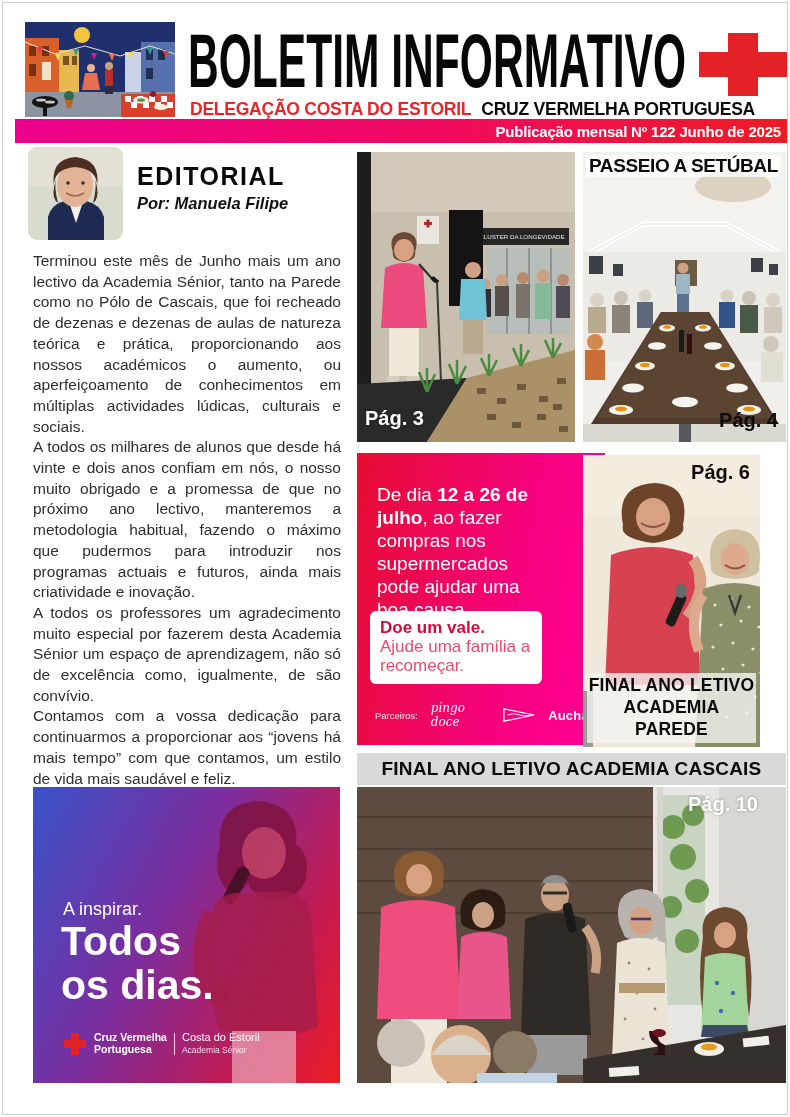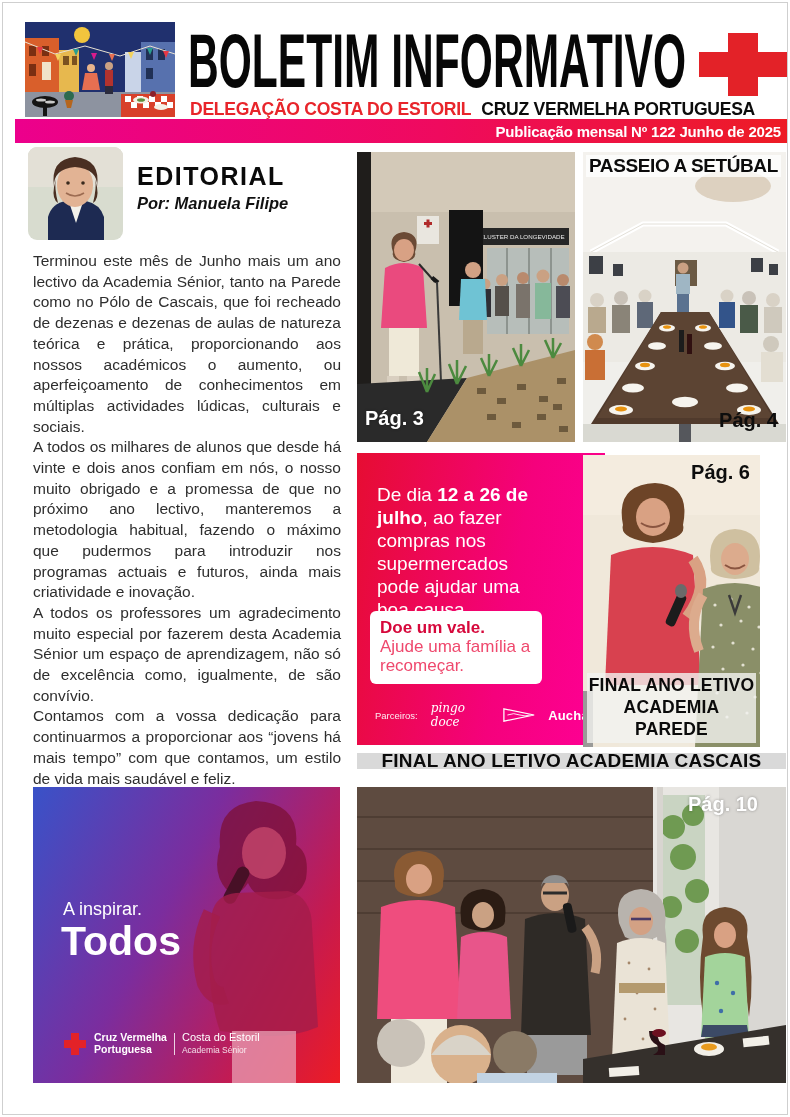--- a/index.html
+++ b/index.html
@@ -55,7 +55,7 @@
         text-align:center;font-weight:bold;font-size:17.5px;letter-spacing:0.2px;color:#0b0b0b;line-height:1.25;
         padding:2px 0;}
 
-  .banner-cascais{position:absolute;left:357px;top:753px;width:429px;height:16px;background:#d9d9d9;
+  .banner-cascais{position:absolute;left:357px;top:753px;width:429px;height:32px;background:#d9d9d9;
         display:flex;align-items:center;justify-content:center;font-weight:bold;font-size:19px;
         letter-spacing:0.2px;color:#0b0b0b;}
 

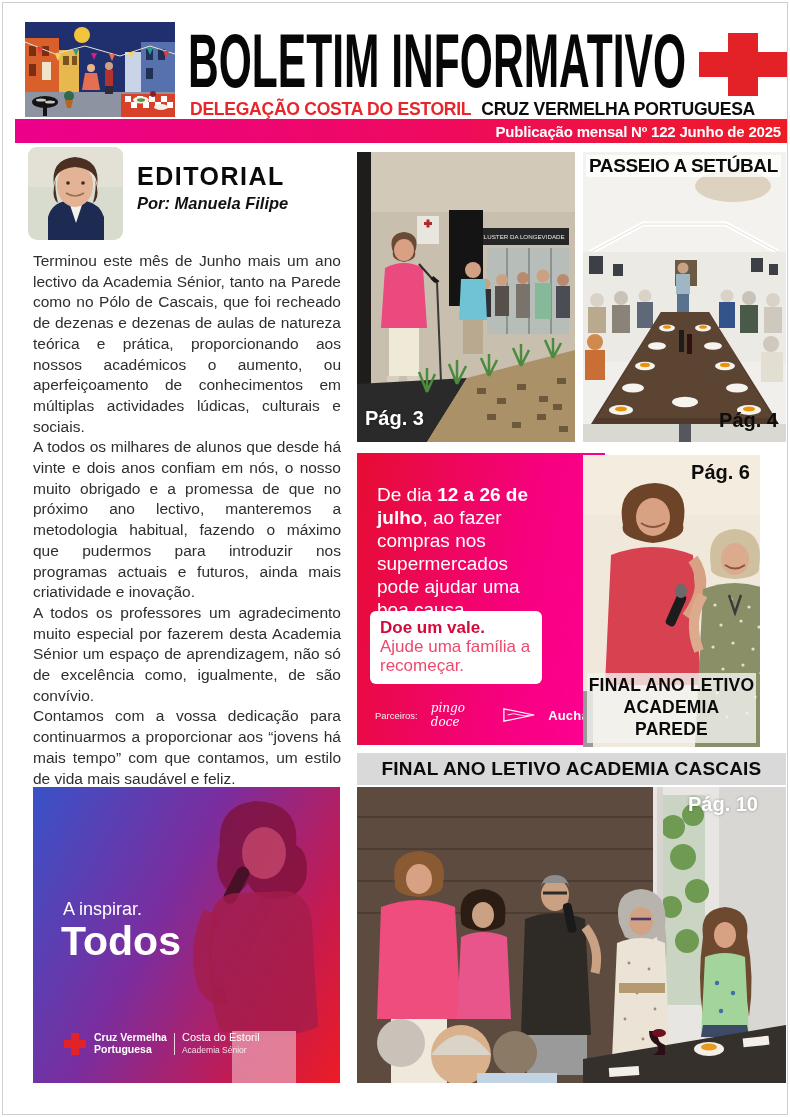--- a/index.html
+++ b/index.html
@@ -509,6 +509,7 @@
     <div class="brand-tagline">A inspirar.</div>
     <div class="brand-big">
       <span>Todos</span><br>
+      <span>os dias.</span>
     </div>
     <div class="brand-logo-row">
       <svg width="24" height="24" viewBox="0 0 24 24">

